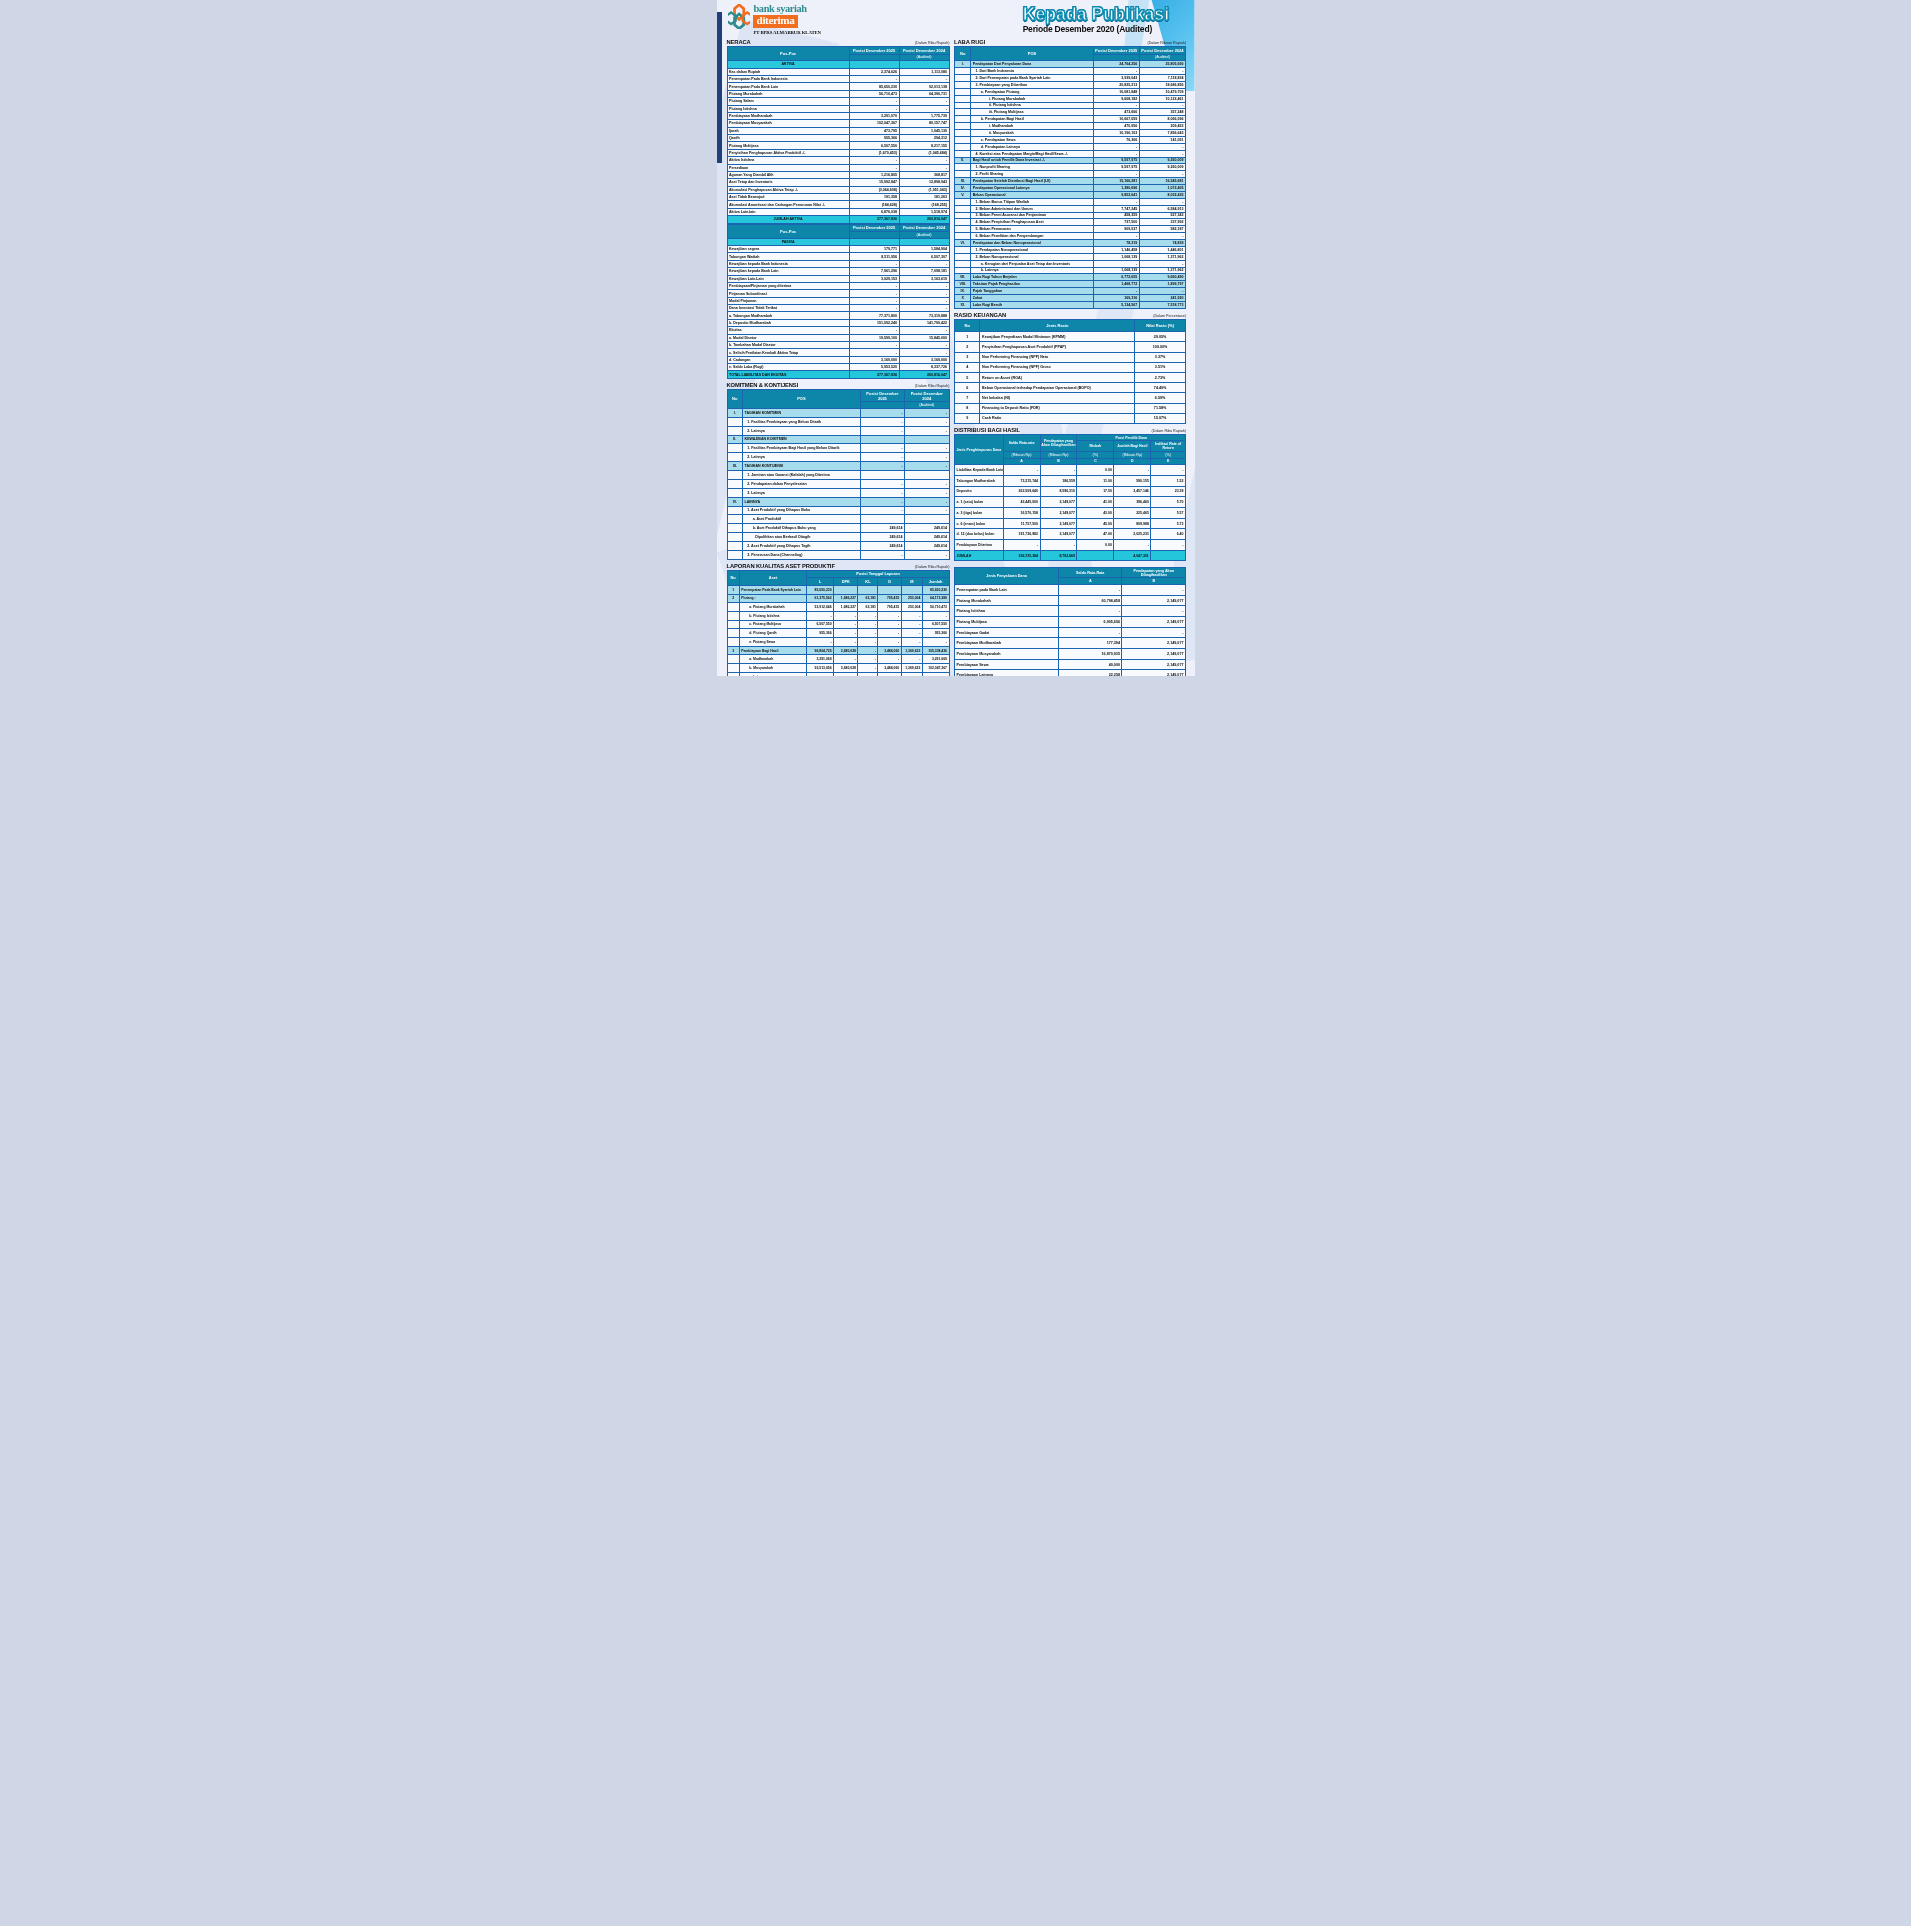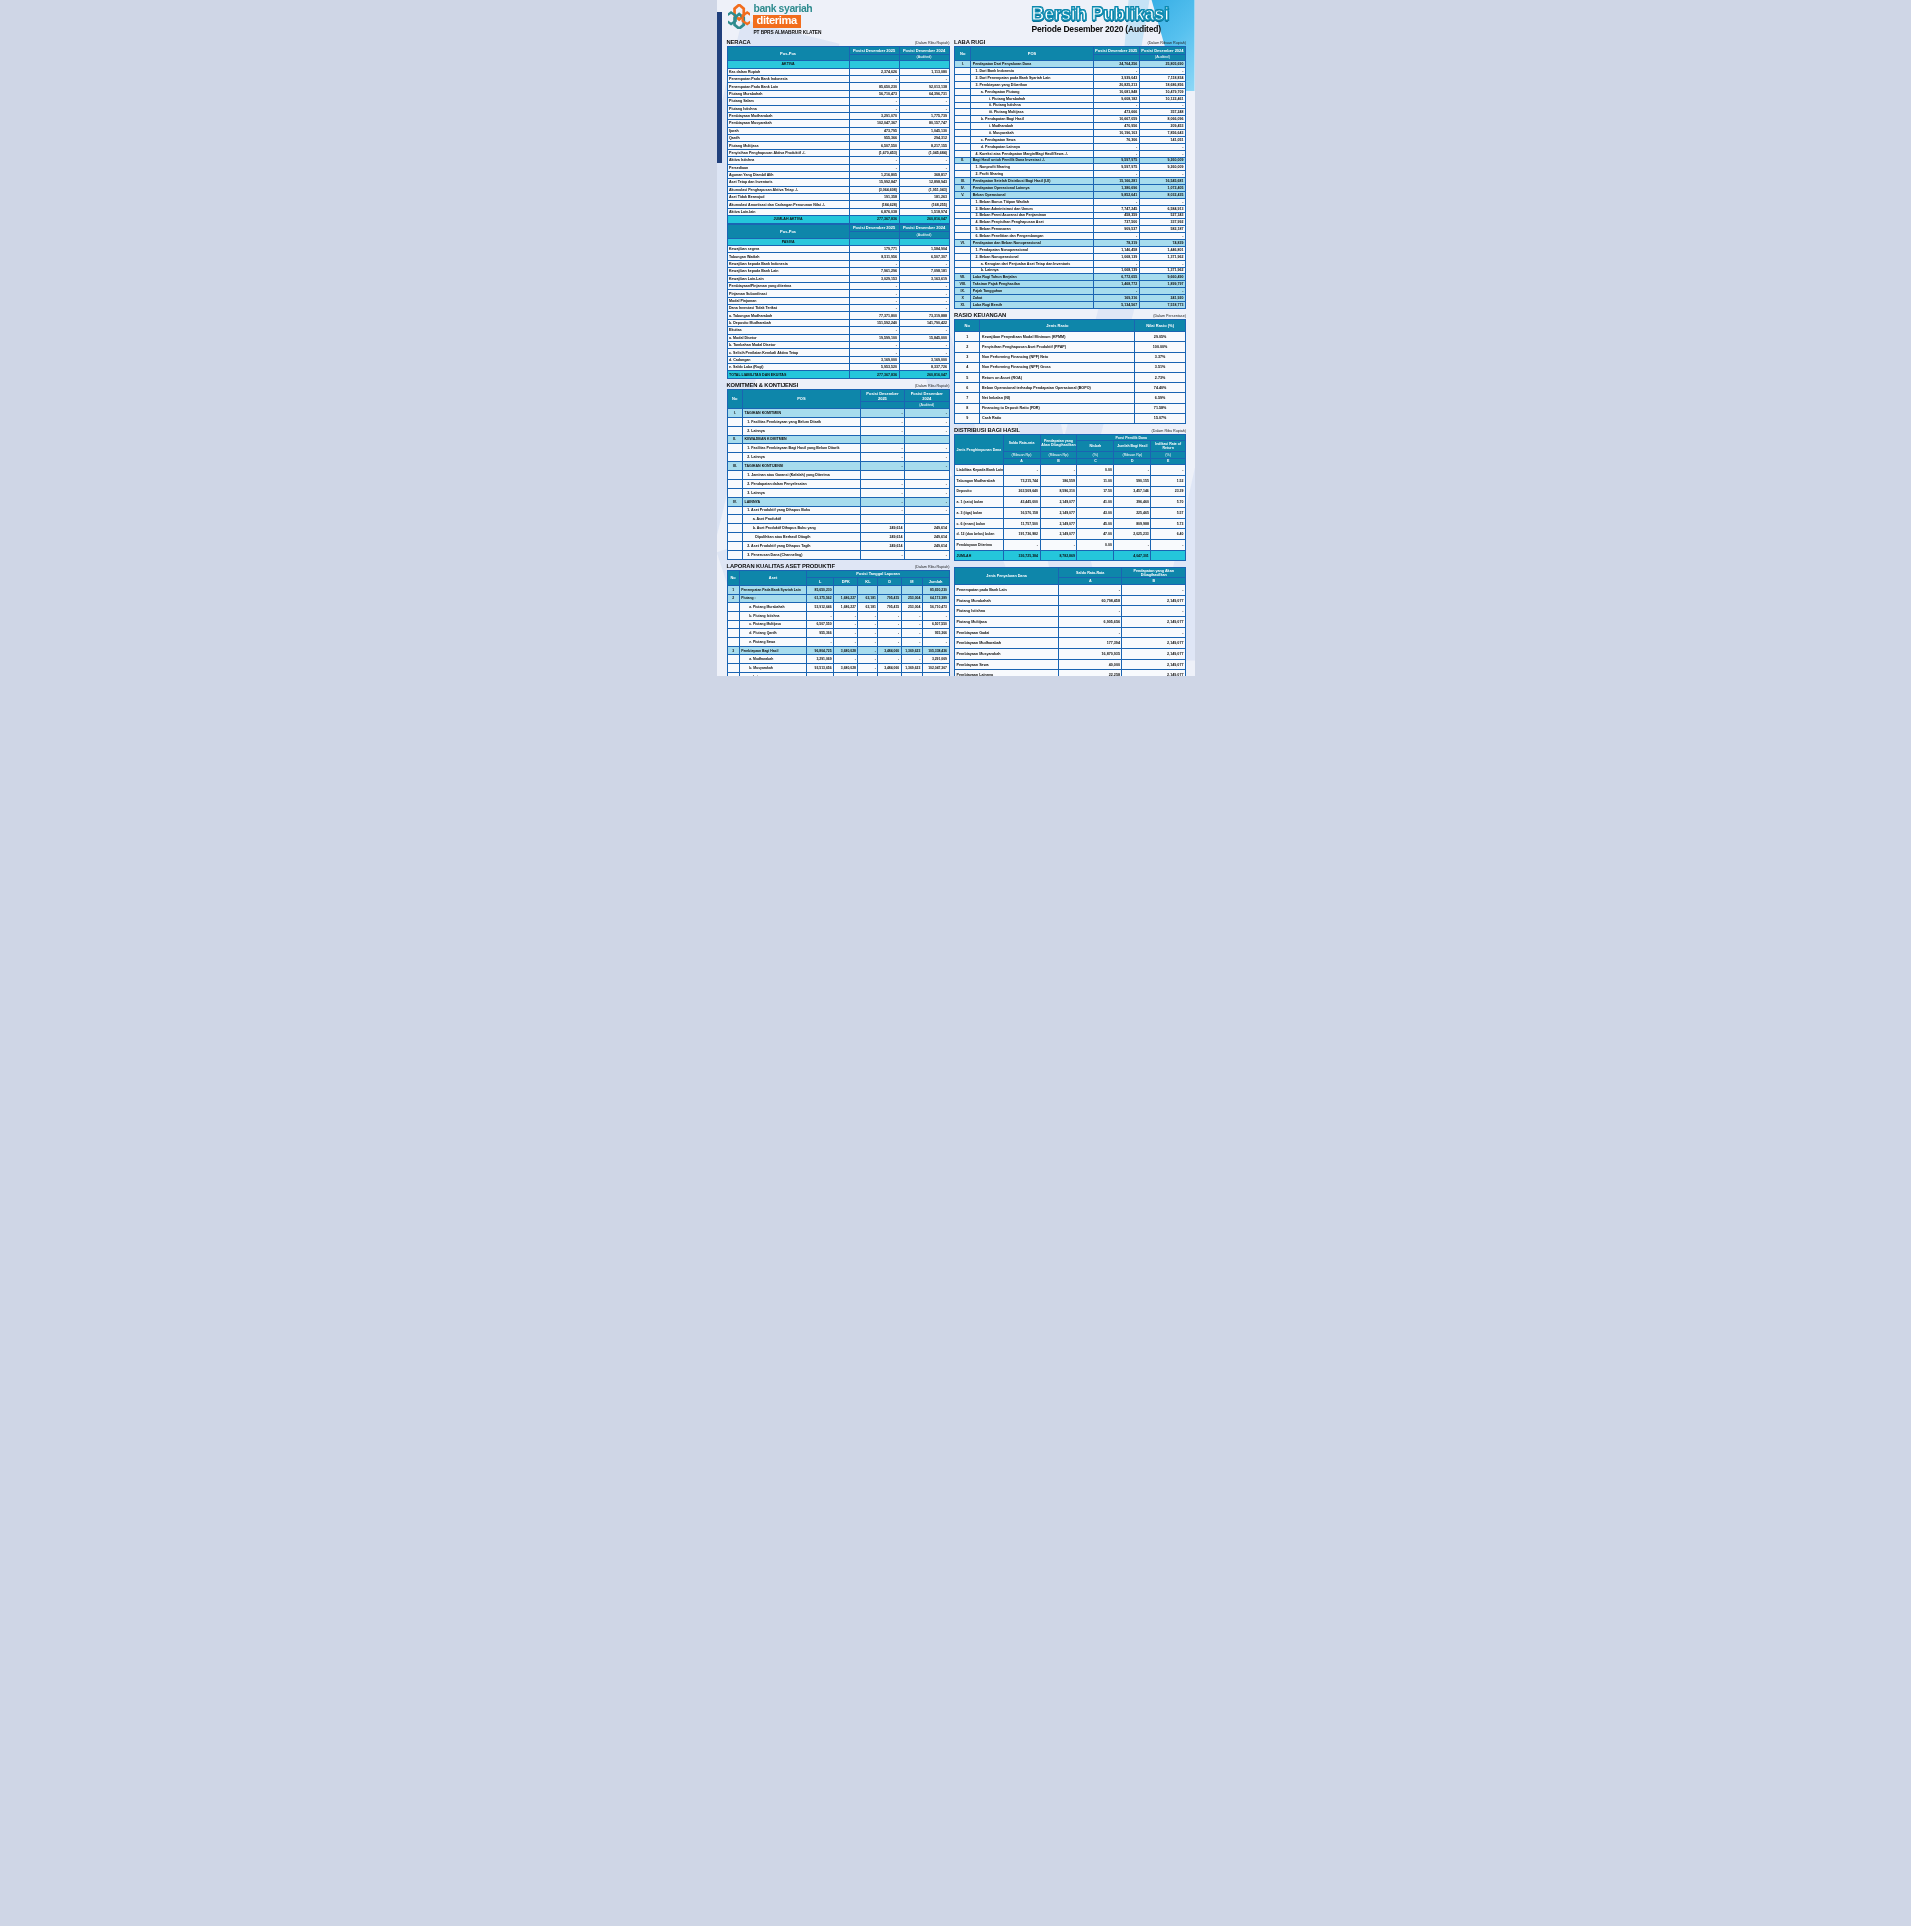--- a/index.html
+++ b/index.html
@@ -27,7 +27,7 @@
   
   .top{display:flex;justify-content:space-between;align-items:flex-start;padding:3.9px 10px 0.8px 11.6px;}
   .brand{display:flex;gap:3.1px;align-items:flex-start;}
-  .brand-text{display:flex;flex-direction:column;}
+  .brand-text{display:flex;flex-direction:column;font-family:Liberation Serif, serif;}
   .brand-name{font-size:10.4px;font-weight:bold;color:#2e8b8e;letter-spacing:-0.4px;line-height:1;}
   .brand-box{margin-top:0.8px;background:#f26d1d;color:#fff;font-size:11.2px;font-weight:bold;
              line-height:1.05;padding:0.4px 3.9px 1.2px 3.1px;letter-spacing:-0.4px;display:inline-block;align-self:flex-start;}

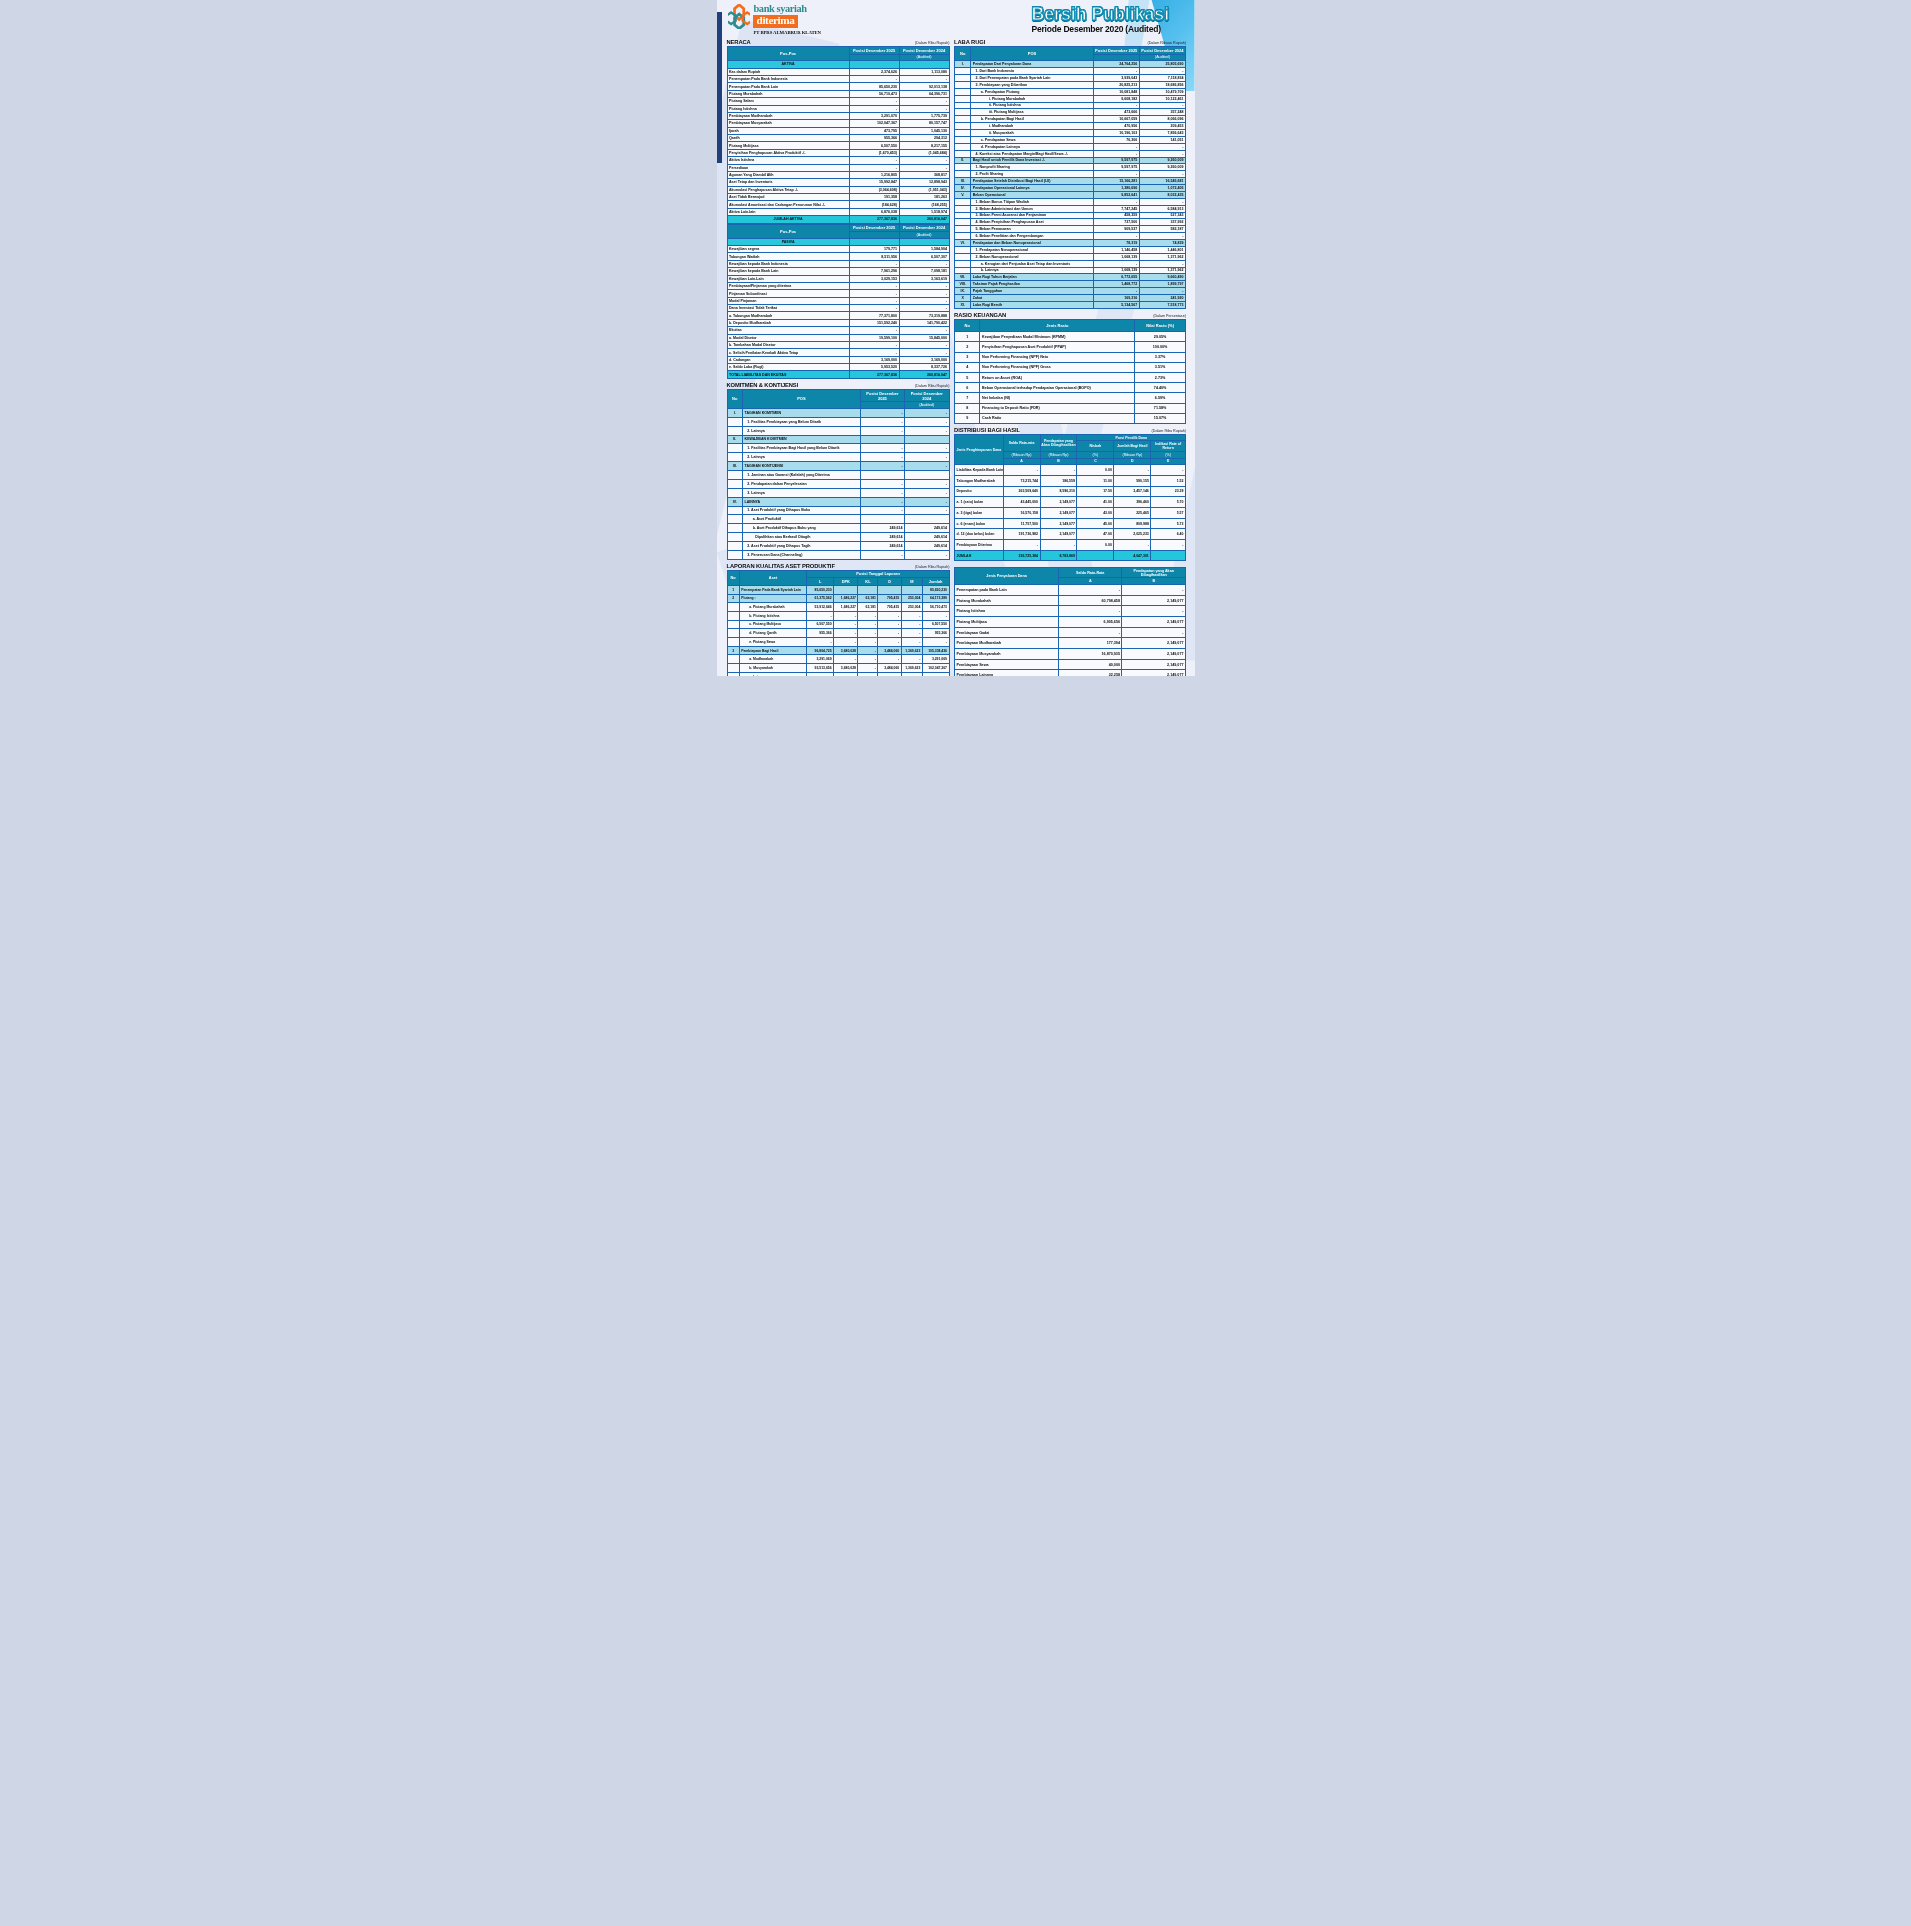--- a/index.html
+++ b/index.html
@@ -117,7 +117,7 @@
         </div>
       </div>
       <div class="titleblock">
-        <div class="big-title">Bersih Publikasi</div>
+        <div class="big-title">Kepada Publikasi</div>
         <div class="period">Periode Desember 2020 (Audited)</div>
       </div>
     </div>

